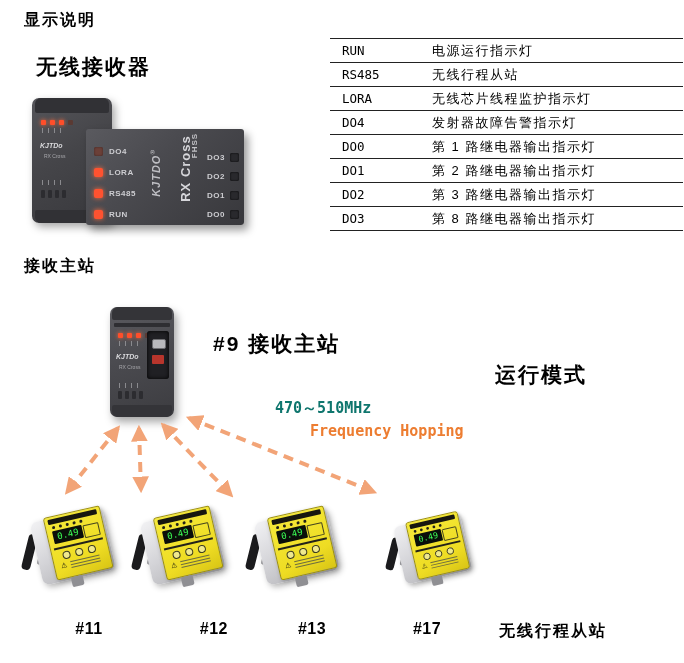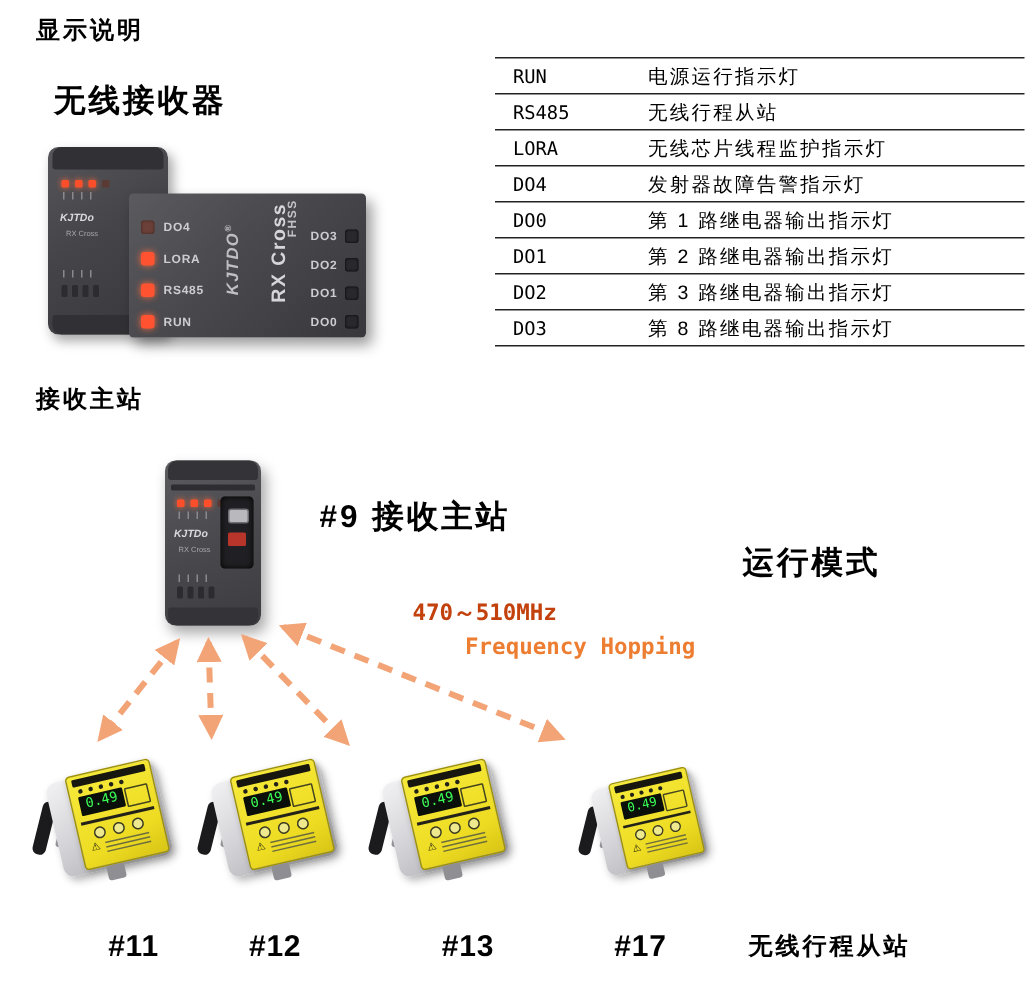--- a/index.html
+++ b/index.html
@@ -274,7 +274,7 @@
 
   <div class="abs h-sub" style="left:495px;top:361px;">运行模式</div>
 
-  <div class="abs freq" style="left:275px;top:399px;color:#c2410c;">470～510MHz</div>
+  <div class="abs freq" style="left:275px;top:399px;color:#0f766e;">470～510MHz</div>
   <div class="abs freq" style="left:310px;top:422px;color:#ED7D31;">Frequency Hopping</div>
 
   <svg class="abs" id="arrows" width="350" height="100" viewBox="0 0 350 100">

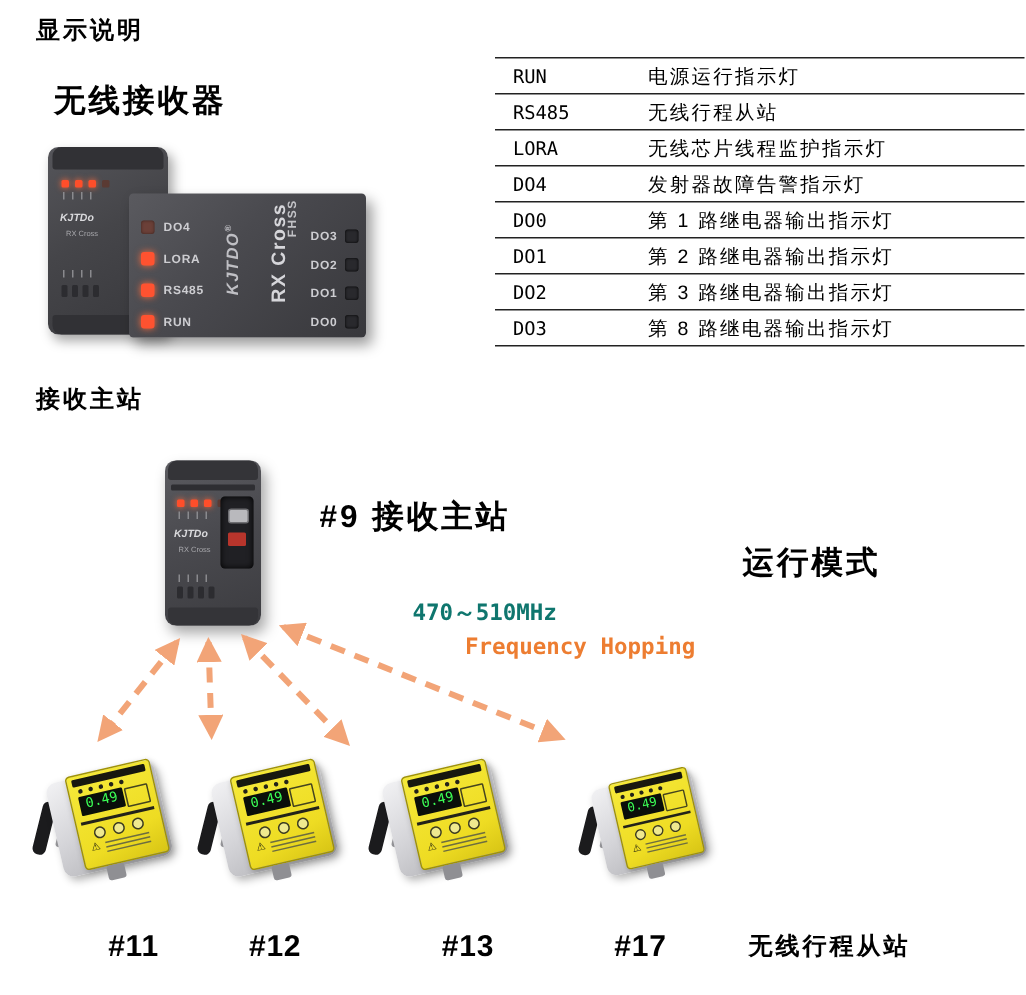--- a/index.html
+++ b/index.html
@@ -99,7 +99,7 @@
   .sp-text{position:absolute;left:16px;top:47px;width:30px;}
   .sp-text i{display:block;height:1px;background:#6d6d40;margin-bottom:2px;}
   .slave-conn{position:absolute;left:30px;top:66px;width:12px;height:10px;background:#8f8f93;border-radius:2px;}
-  .slave-label{font-size:20px;font-weight:bold;letter-spacing:.5px;}
+  .slave-label{font-size:16px;font-weight:bold;letter-spacing:.5px;}
 </style>
 </head>
 <body>

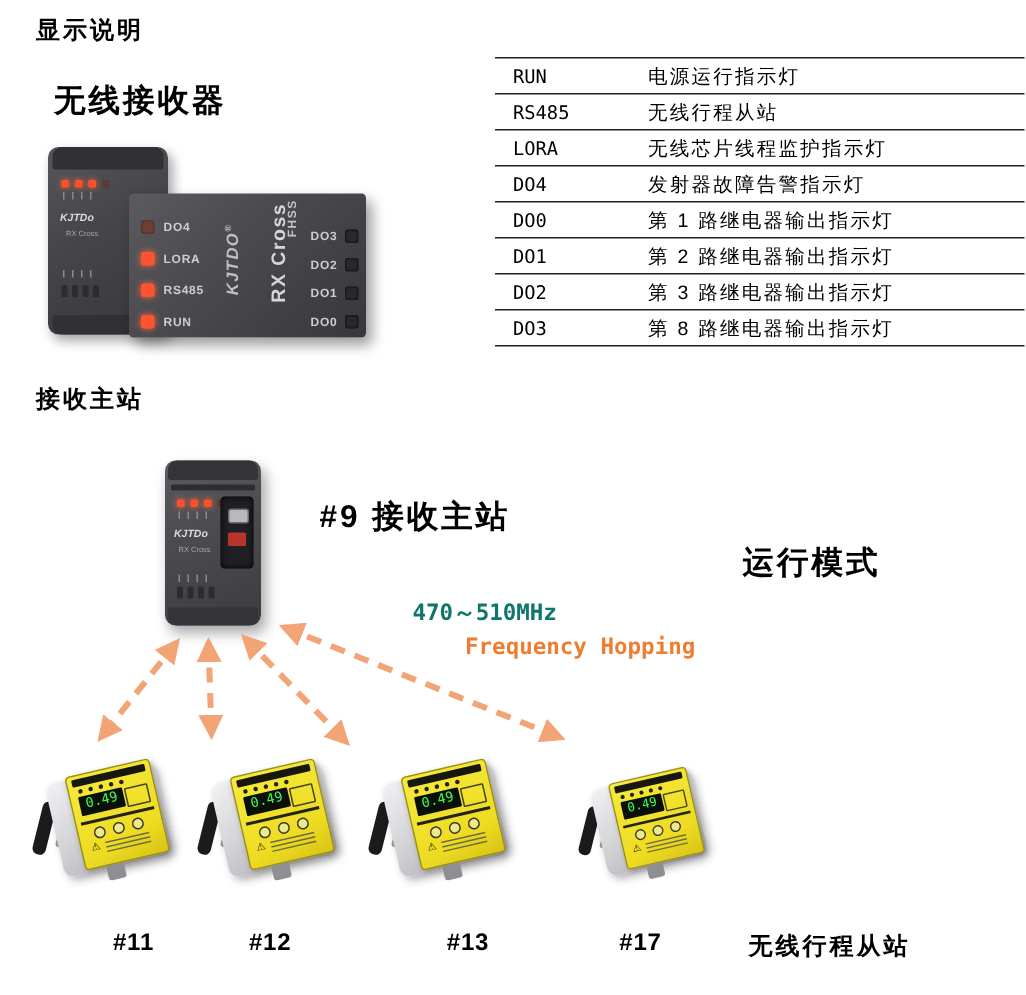--- a/index.html
+++ b/index.html
@@ -424,7 +424,7 @@
   </div>
 
   <div class="abs slave-label" style="left:58px;top:620px;width:62px;text-align:center;">#11</div>
-  <div class="abs slave-label" style="left:166px;top:620px;width:62px;text-align:left;">#12</div>
+  <div class="abs slave-label" style="left:166px;top:620px;width:62px;text-align:right;">#12</div>
   <div class="abs slave-label" style="left:281px;top:620px;width:62px;text-align:center;">#13</div>
   <div class="abs slave-label" style="left:396px;top:620px;width:62px;text-align:center;">#17</div>
   <div class="abs h-sub" style="left:499px;top:621px;font-size:16px;">无线行程从站</div>

